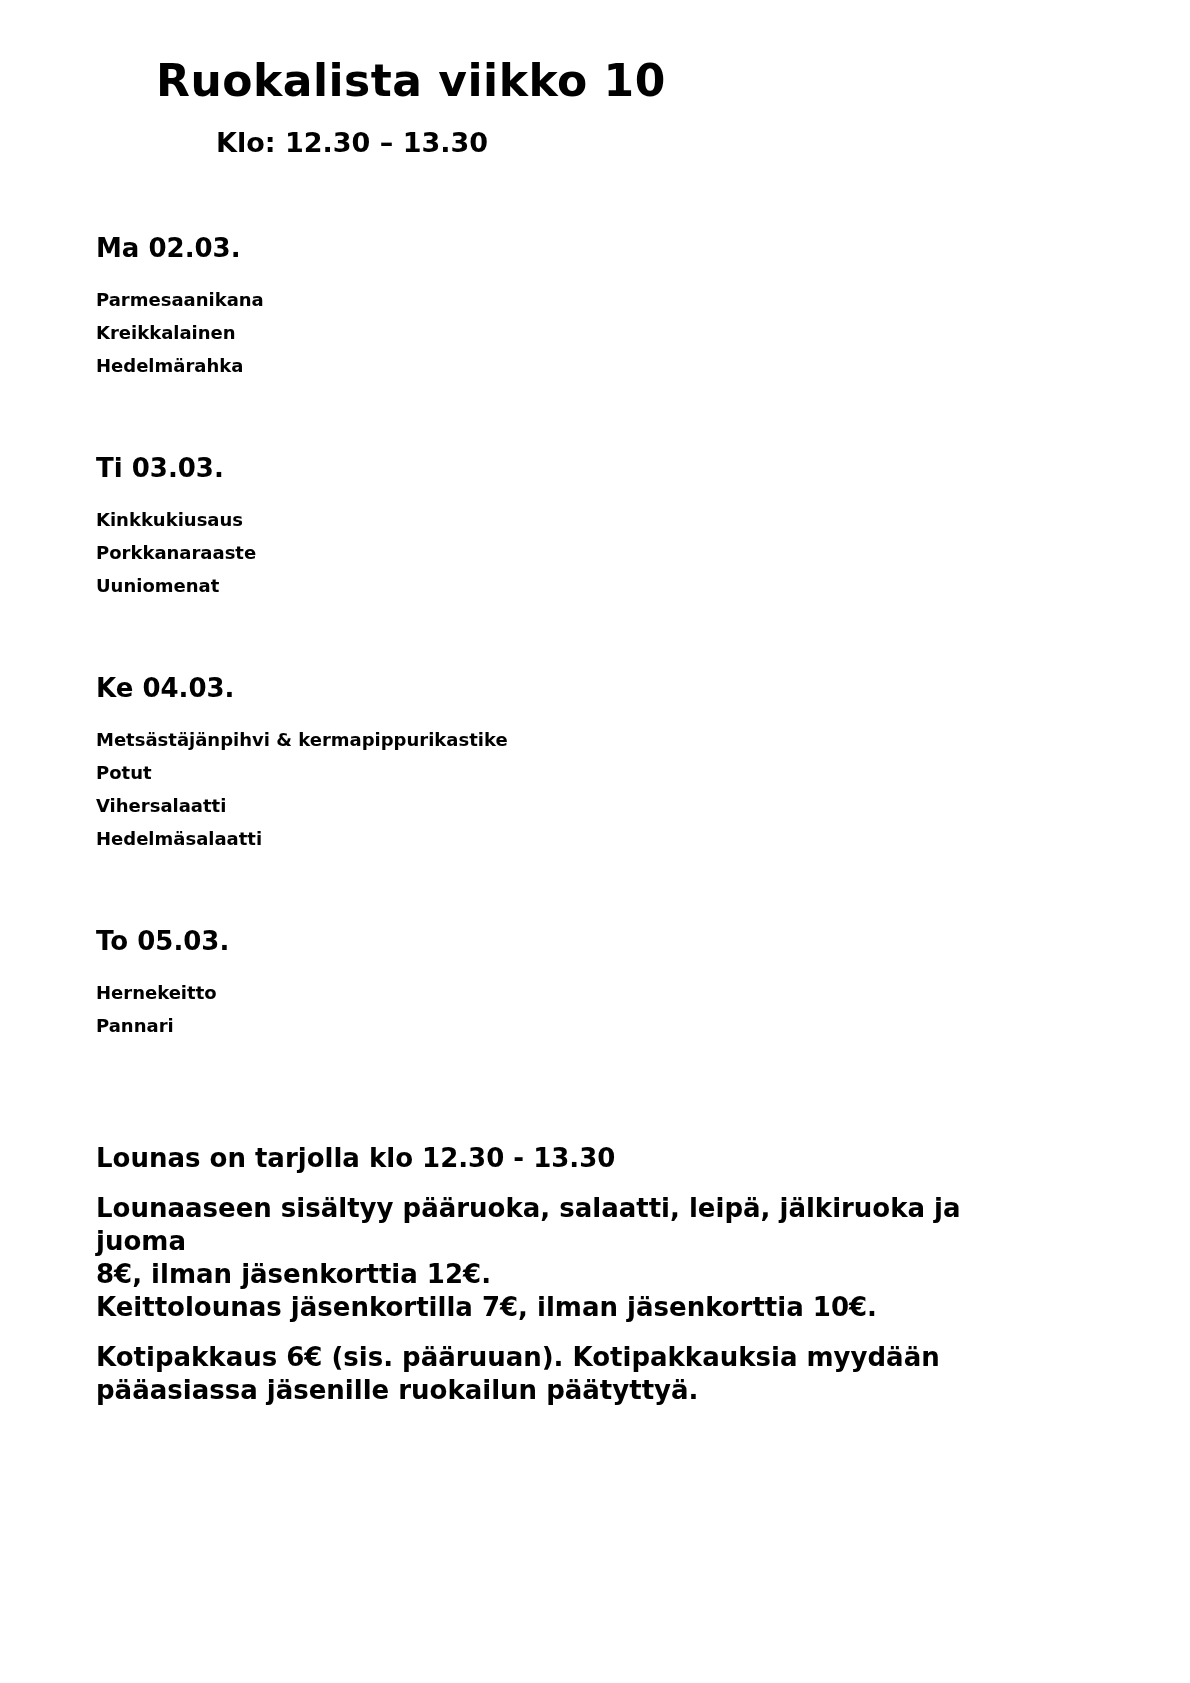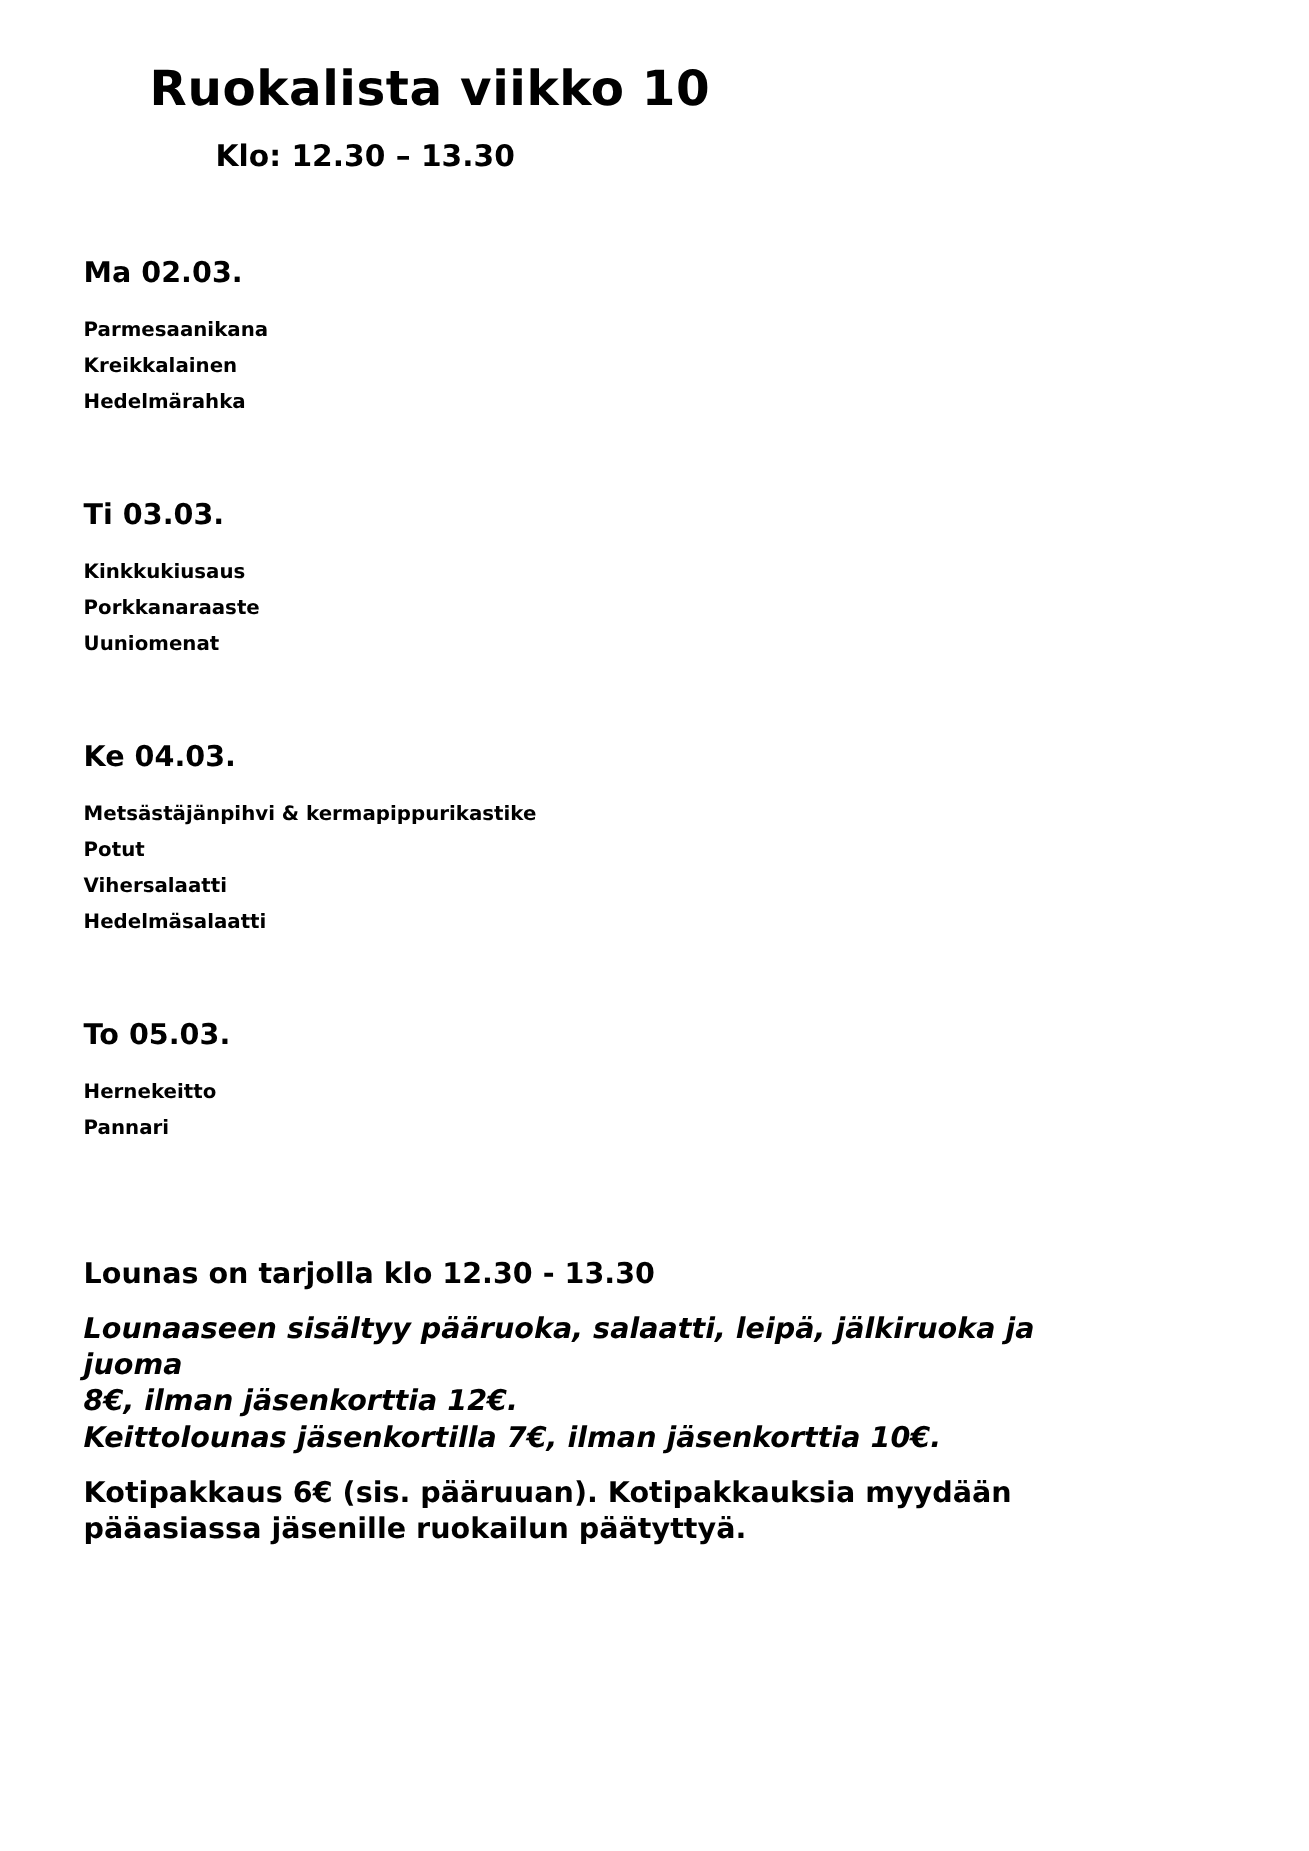--- a/index.html
+++ b/index.html
@@ -16,6 +16,7 @@
     }
     .content {
       padding: 56px 90px 0 76px;
+      margin-left: 20px;
     }
     .doc-title {
       margin-left: 60px;

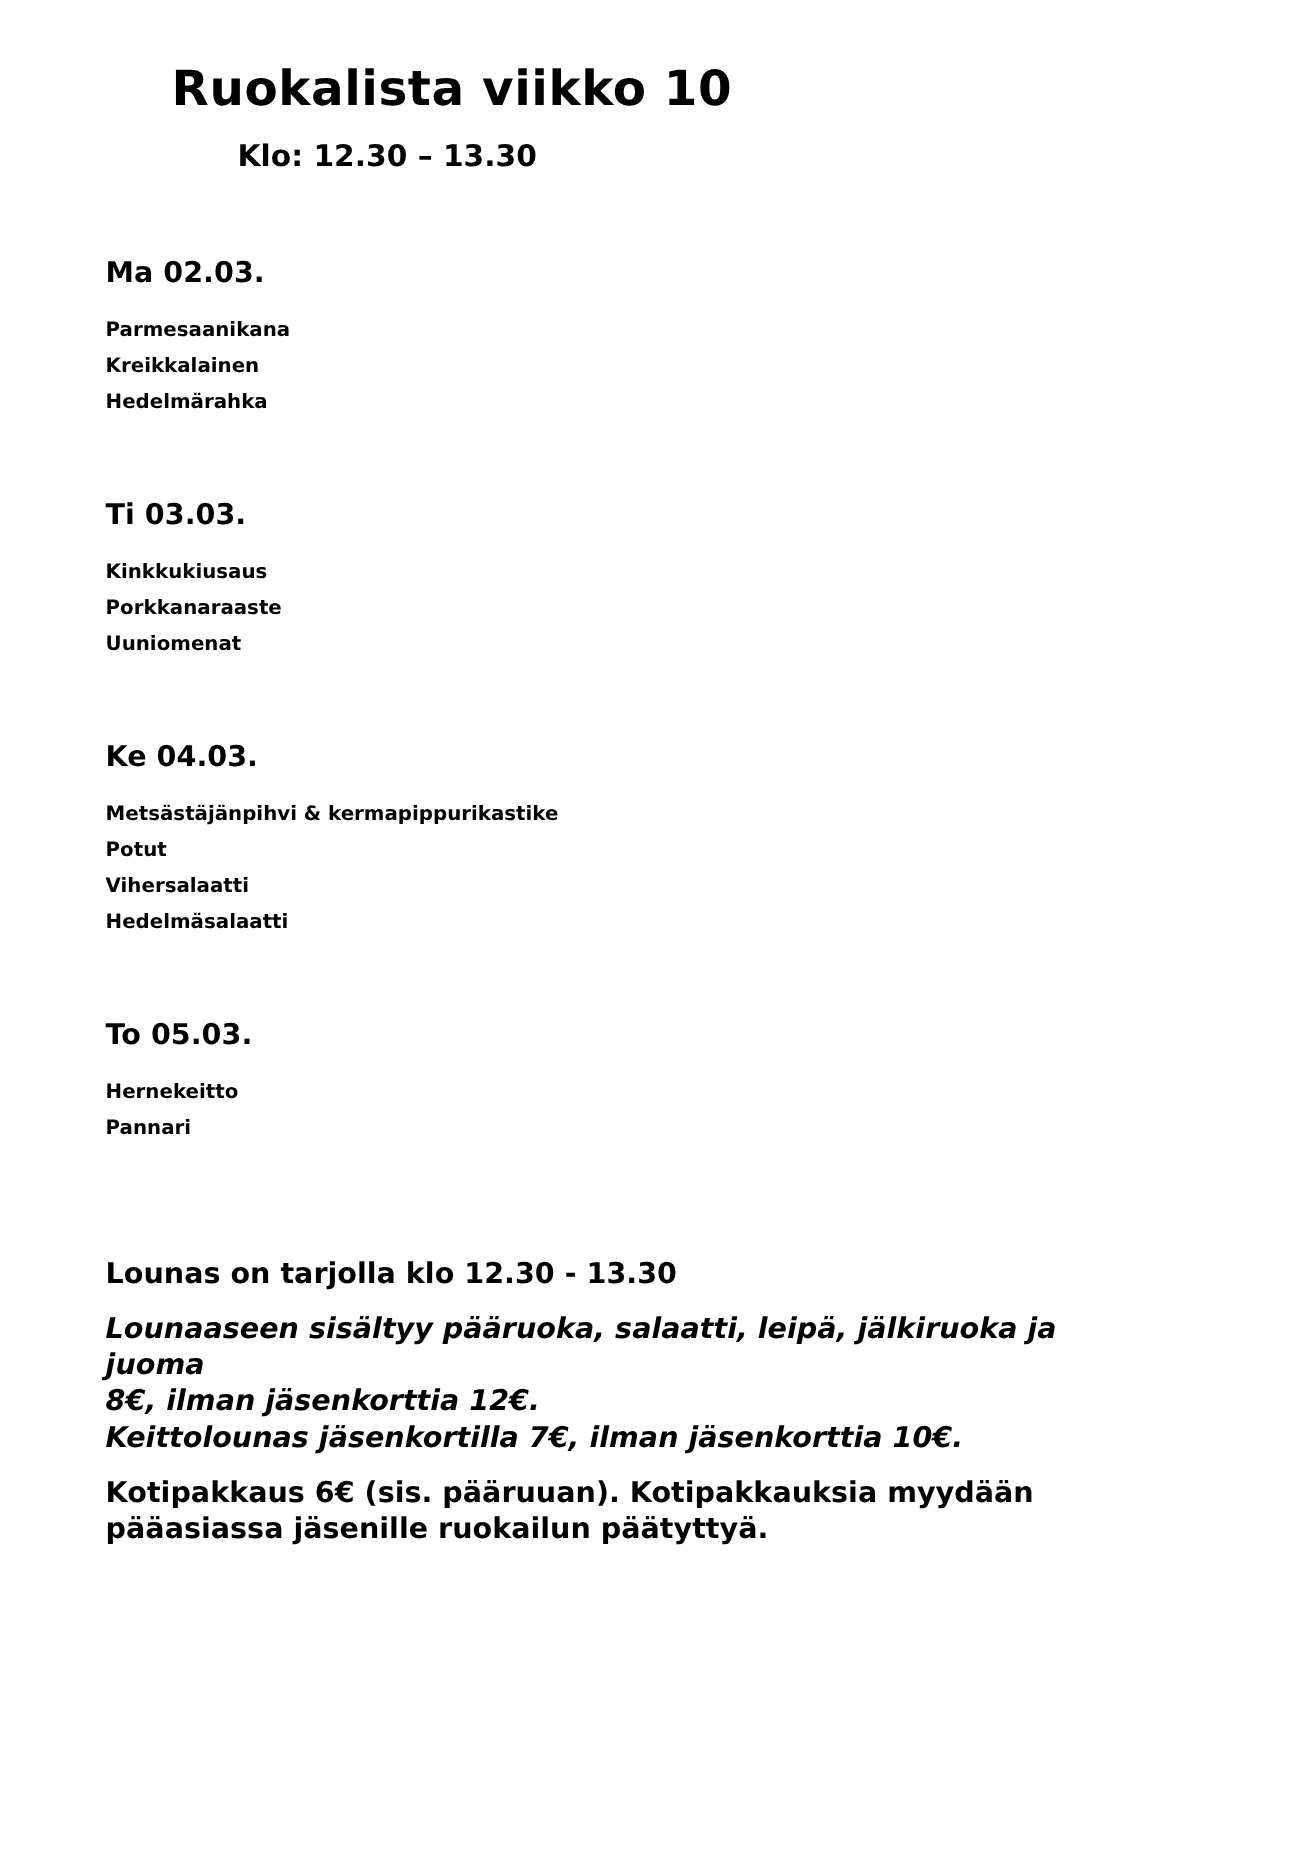--- a/index.html
+++ b/index.html
@@ -58,7 +58,6 @@
     .info-paragraph .para-line {
       font-size: 26px;
       line-height: 33px;
-      font-style: italic;
     }
     .takeaway-paragraph {
       margin-top: 17px;

